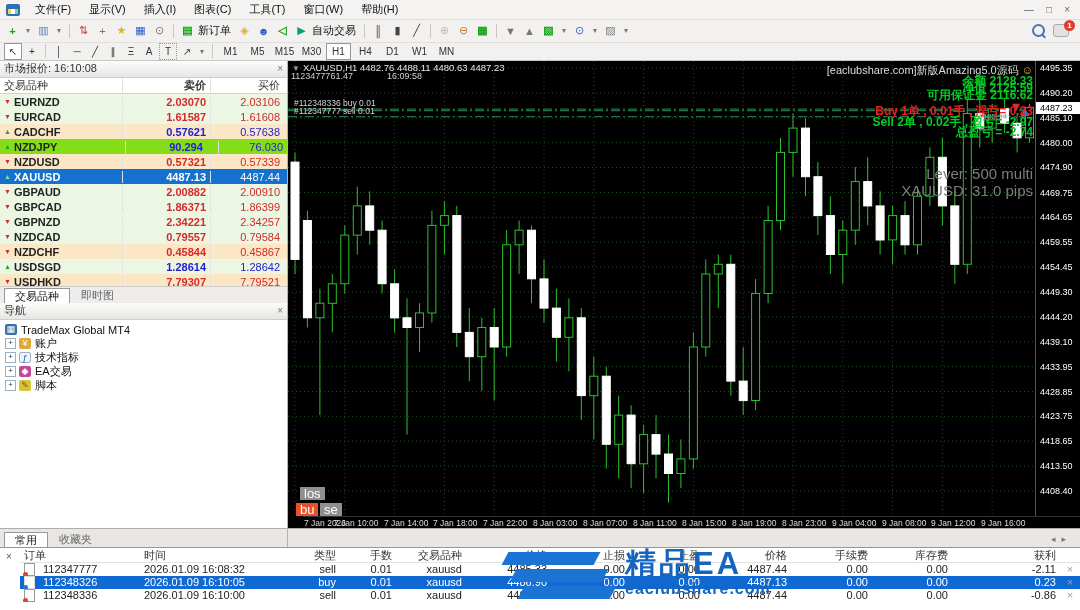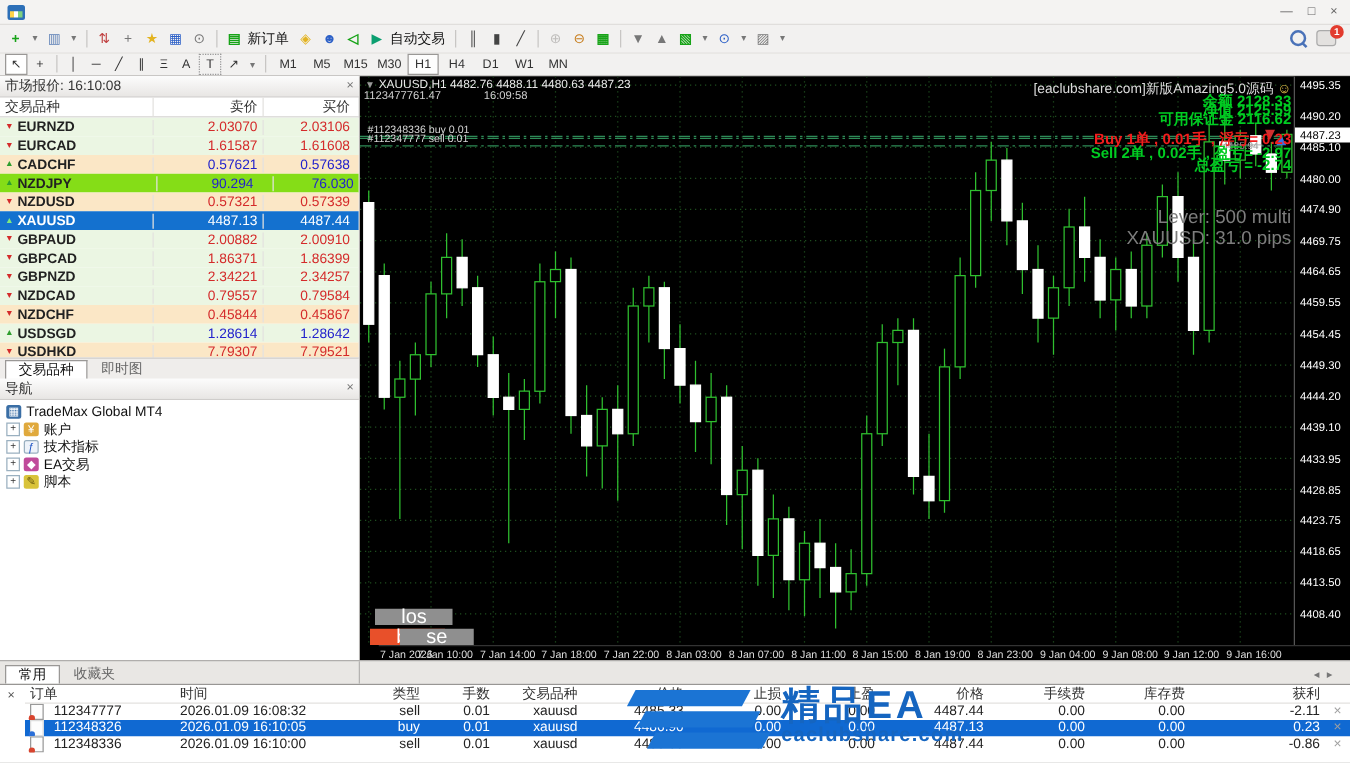--- a/index.html
+++ b/index.html
@@ -145,6 +145,7 @@
 
   <div class="menubar">
     <span class="applogo"></span>
+    <span class="menu-items"><span class="menu-item">文件(F)</span><span class="menu-item">显示(V)</span><span class="menu-item">插入(I)</span><span class="menu-item">图表(C)</span><span class="menu-item">工具(T)</span><span class="menu-item">窗口(W)</span><span class="menu-item">帮助(H)</span></span>
     <span class="wctrls">
       <span>—</span>
       <span>□</span>

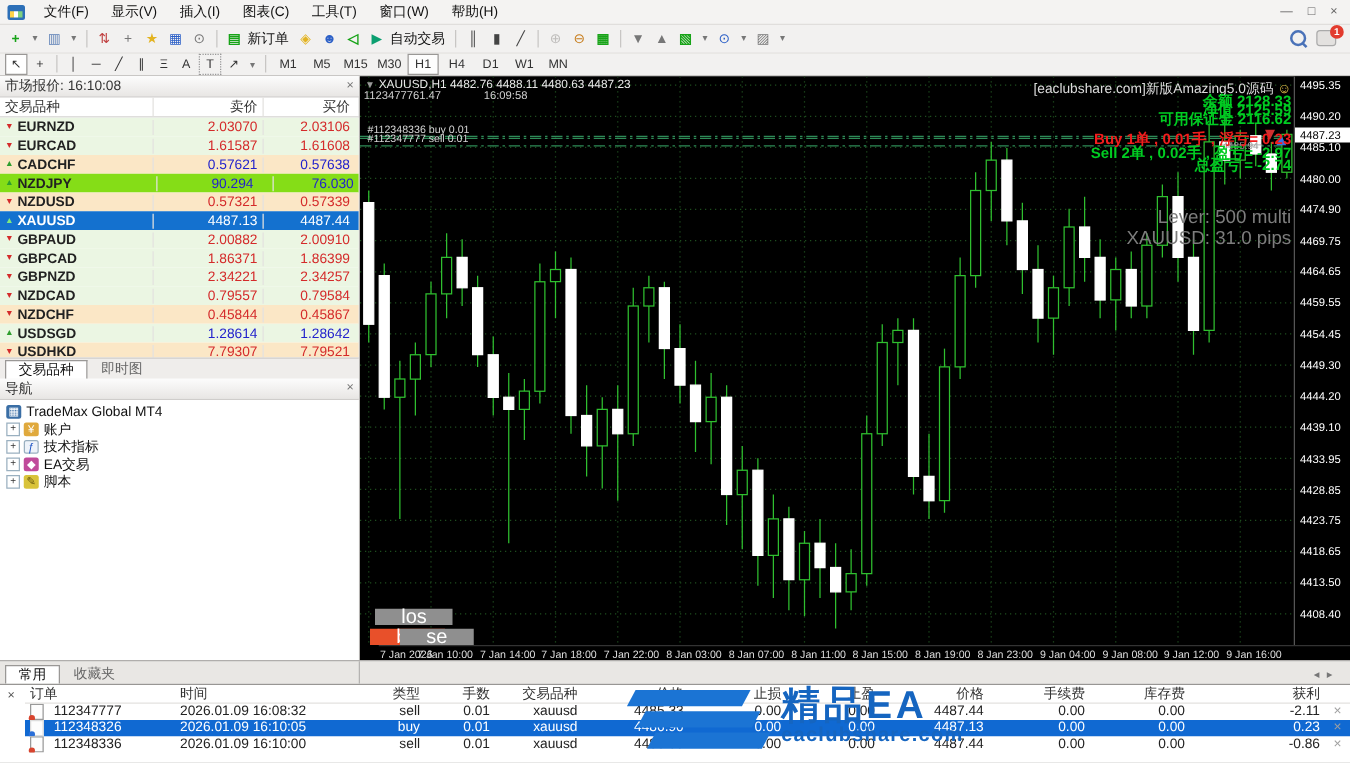--- a/index.html
+++ b/index.html
@@ -46,7 +46,7 @@
   .mw-head{height:16px;display:flex;align-items:center;border-bottom:1px solid #d5d3d1;color:#333;}
   .mw-head span{box-sizing:border-box;padding:0 4px;}
   .mw-c0{width:122px;text-align:left;}
-  .mw-c1{width:88px;text-align:right;border-left:1px solid #e4e2e0;}
+  .mw-c1{width:88px;text-align:right;border-left:1px solid #e4e2e0;font-weight:bold;}
   .mw-c2{width:74px;text-align:right;border-left:1px solid #e4e2e0;}
   .mw-body{height:194px;overflow:hidden;}
   .mw-row{height:15px;display:flex;align-items:center;cursor:default;}

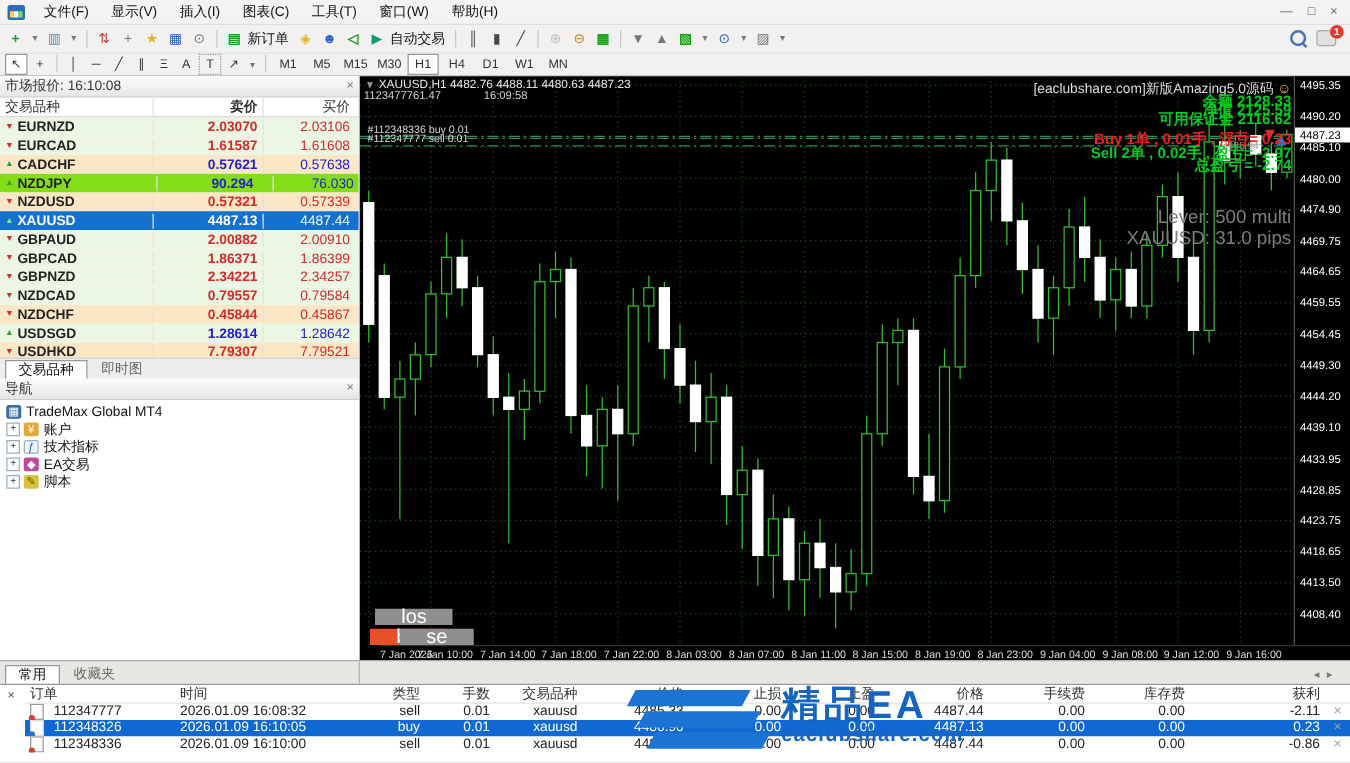--- a/index.html
+++ b/index.html
@@ -91,7 +91,7 @@
   .acct .r{color:#f21d1d;font-weight:bold;font-size:12px;line-height:12px;margin-top:6px;}
   .acct .g2{color:#00cc22;font-weight:bold;font-size:12px;line-height:10px;}
   .wmark{position:absolute;right:47px;top:104px;text-align:right;color:#7d7d7d;font-size:15px;line-height:17px;pointer-events:none;}
-  .chip{position:absolute;color:#fff;font-size:16px;line-height:13px;padding:0 21px;cursor:default;}
+  .chip{position:absolute;color:#fff;font-size:13px;line-height:13px;padding:0 4px;cursor:default;}
   .chip.gray{background:#8f8f8f;}
   .chip.red{background:#e8502a;}
   

